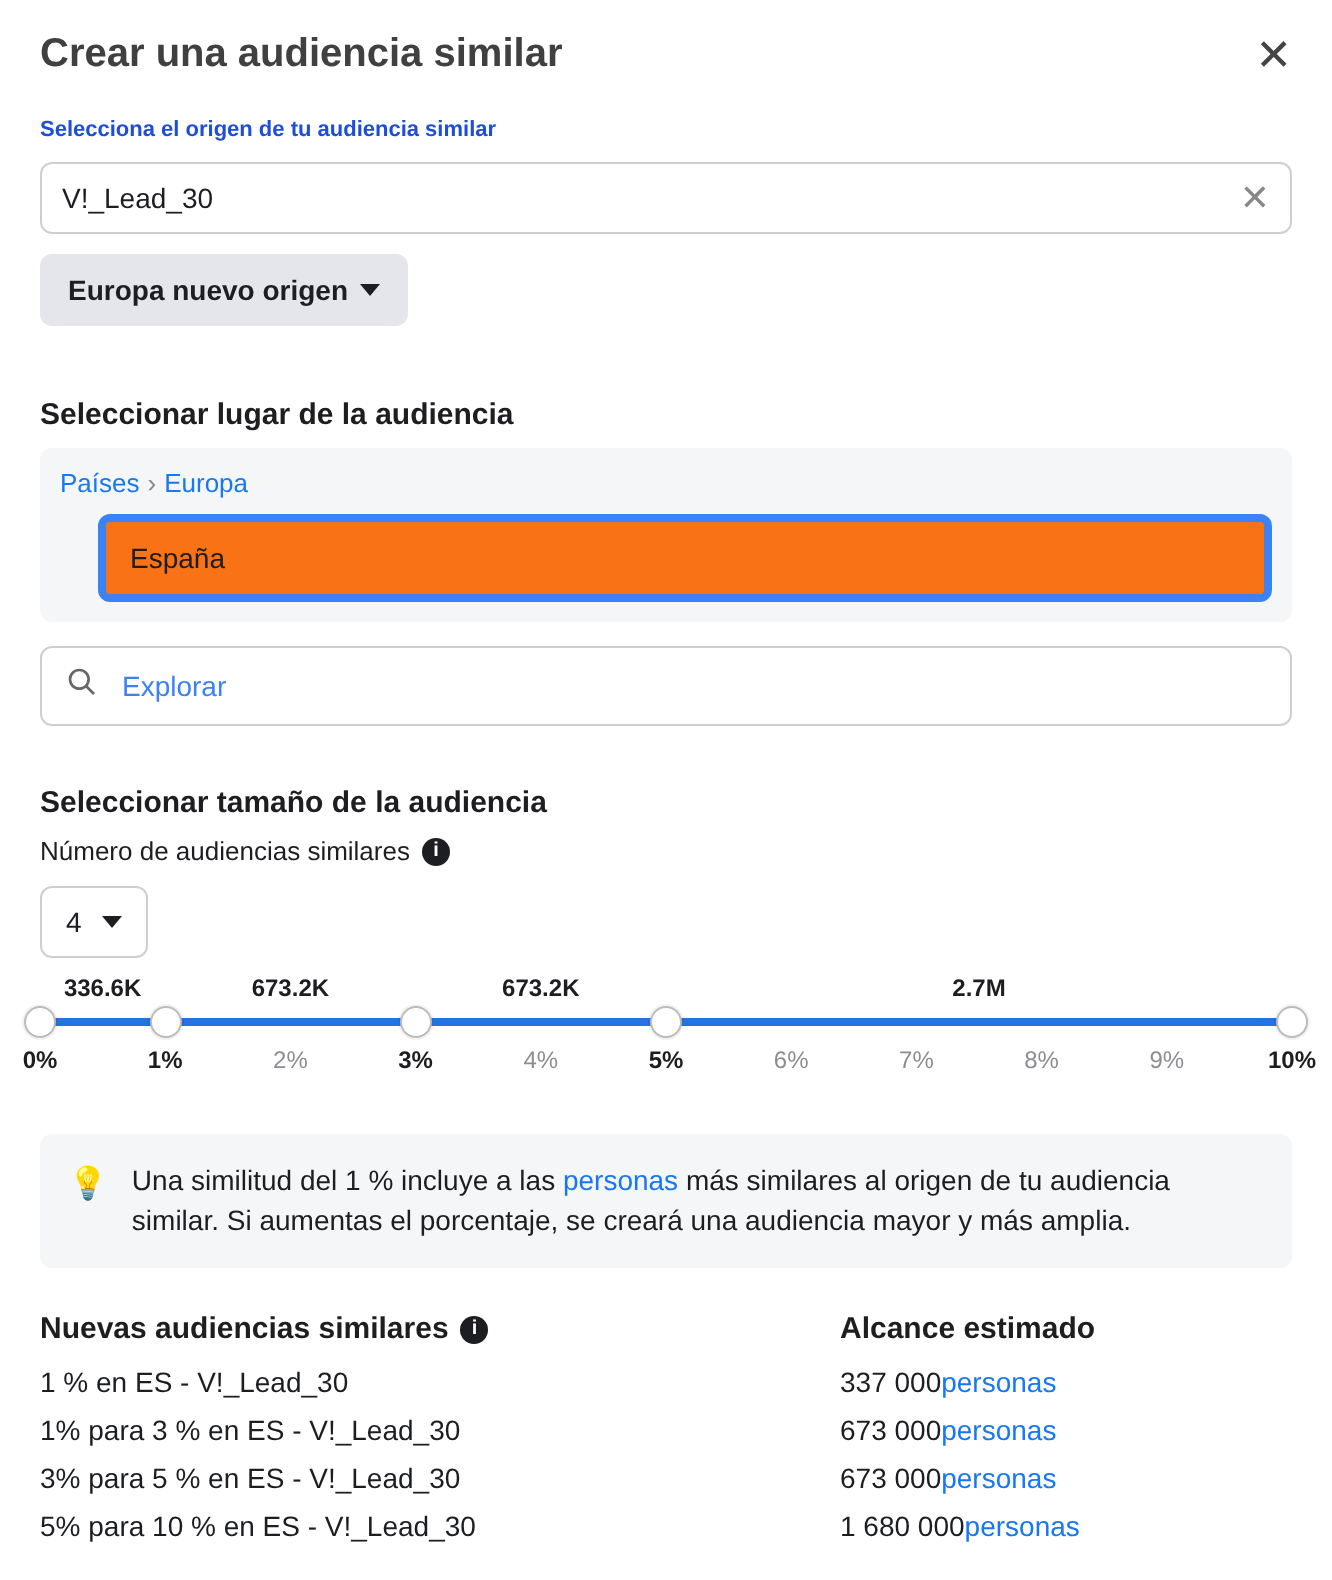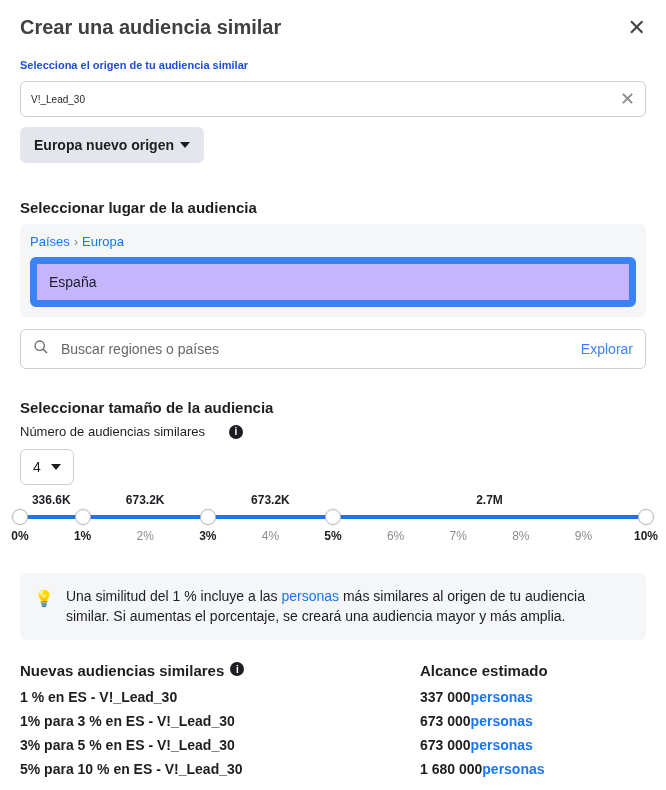--- a/index.html
+++ b/index.html
@@ -19,7 +19,7 @@
   .sub-label { font-size:13px; color:#1c1e21; margin-bottom:10px; display:flex; align-items:center; gap:24px;}
   .info-dot { display:inline-flex; align-items:center; justify-content:center; width:14px; height:14px; border-radius:50%; background:#1c1e21; color:#fff; font-size:10px; font-weight:700; font-style:normal;}
   .input-box { width:100%; height:36px; border:1px solid #ccd0d5; border-radius:6px; display:flex; align-items:center; padding:0 10px; background:#fff;}
-  .input-box span.text { flex:1; font-size:10px; color:#1c1e21;}
+  .input-box span.text { flex:1; font-size:14px; color:#1c1e21;}
   .clear-x { color:#888; font-size:18px; cursor:pointer; line-height:1;}
   .btn-gray { display:inline-flex; align-items:center; gap:6px; background:#e4e6eb; border:none; border-radius:6px; height:36px; padding:0 14px; font-size:14px; font-weight:600; color:#1c1e21; cursor:pointer; margin-top:10px;}
   .caret-down { width:0; height:0; border-left:5px solid transparent; border-right:5px solid transparent; border-top:6px solid #1c1e21;}

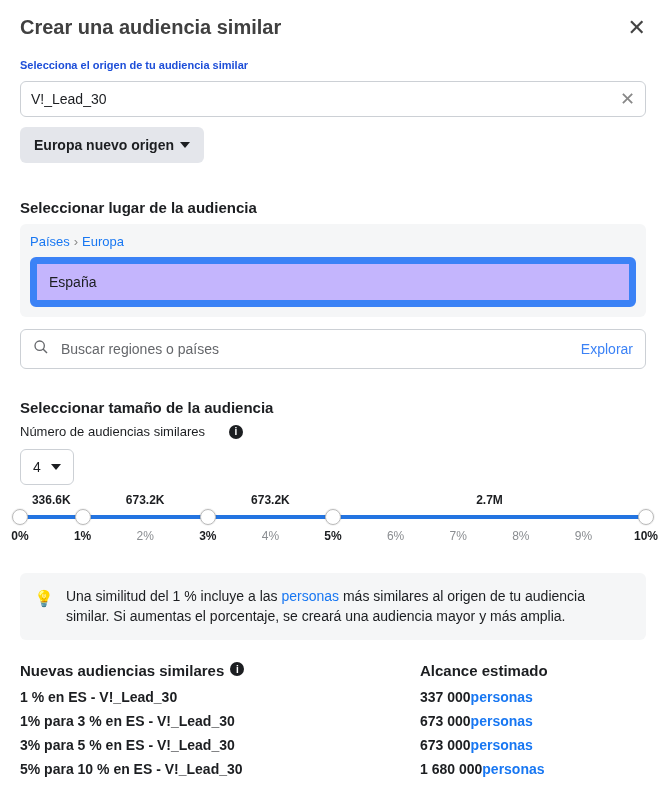--- a/index.html
+++ b/index.html
@@ -26,7 +26,7 @@
   .location-wrap { background:#f5f6f7; border-radius:6px; padding:10px; margin-bottom:12px;}
   .breadcrumb { font-size:13px; color:#1877f2; margin-bottom:8px;}
   .breadcrumb .sep { color:#888; margin:0 4px;}
-  .white-pill { background:#c4b5fd; border:7px solid #3b82f6; border-radius:6px; padding:10px 12px; font-size:14px;}
+  .white-pill { background:#f97316; border:4px solid #3b82f6; border-radius:6px; padding:10px 12px; font-size:14px;margin-left:19px;}
   .search-row { display:flex; align-items:center; height:40px; border:1px solid #ccd0d5; border-radius:6px; padding:0 12px; }
   .search-row .magnify { margin-right:12px; color:#65676b;}
   .search-row .placeholder { flex:1; font-size:14px; color:#65676b;}

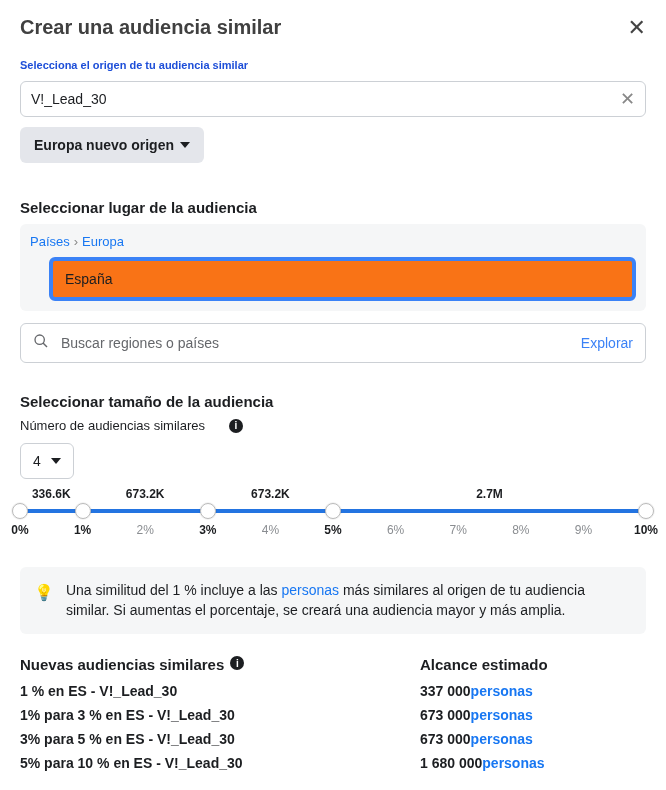--- a/index.html
+++ b/index.html
@@ -89,7 +89,6 @@
         <line x1="15" y1="15" x2="21" y2="21"></line>
       </svg>
   </span>
-  <span class="placeholder">Buscar regiones o países</span>
   <span class="explore">Explorar</span>
 </div>
 

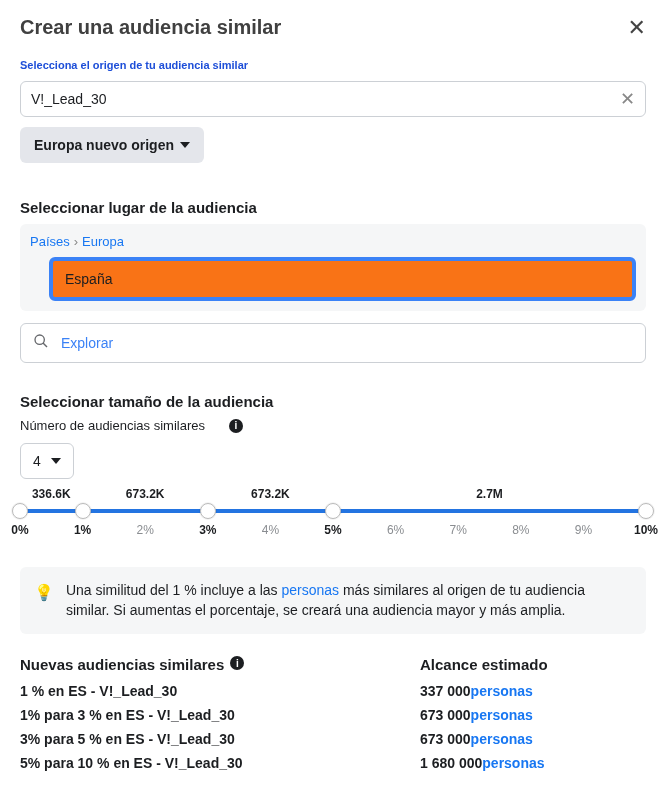--- a/index.html
+++ b/index.html
@@ -16,7 +16,7 @@
   .close-x { font-size:22px; color:#444; cursor:pointer; line-height:1;}
   .section-label { font-size:11px; font-weight:700; margin-bottom:10px; color:#1d4ed8;}
   .section-label2 { font-size:15px; font-weight:700; margin-top:20px; margin-bottom:8px;}
-  .sub-label { font-size:13px; color:#1c1e21; margin-bottom:10px; display:flex; align-items:center; gap:24px;}
+  .sub-label { font-size:13px; color:#1c1e21; margin-bottom:10px; display:flex; align-items:center; gap:6px;}
   .info-dot { display:inline-flex; align-items:center; justify-content:center; width:14px; height:14px; border-radius:50%; background:#1c1e21; color:#fff; font-size:10px; font-weight:700; font-style:normal;}
   .input-box { width:100%; height:36px; border:1px solid #ccd0d5; border-radius:6px; display:flex; align-items:center; padding:0 10px; background:#fff;}
   .input-box span.text { flex:1; font-size:14px; color:#1c1e21;}

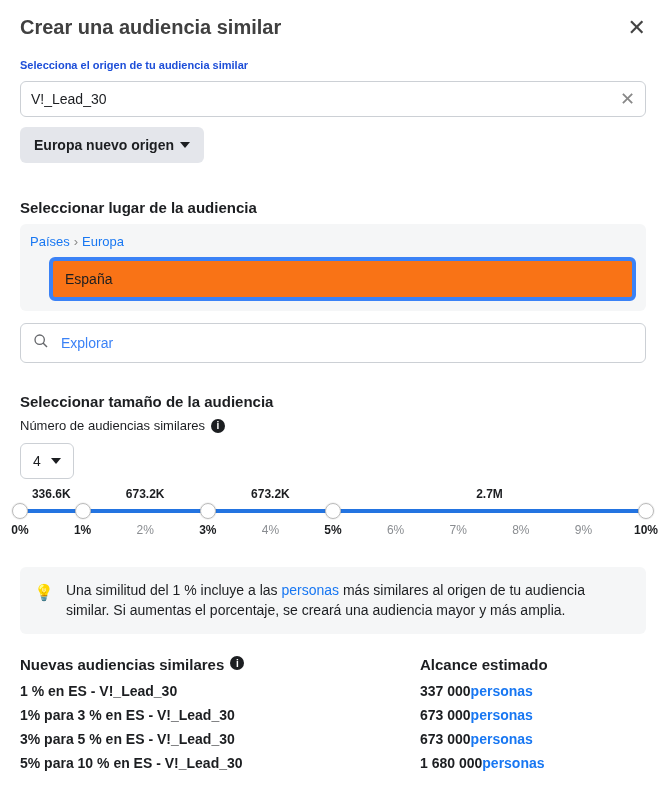--- a/index.html
+++ b/index.html
@@ -46,7 +46,7 @@
   .cols { display:flex; margin-top:22px; }
   .cols .left { flex:0 0 400px;}
   .cols .right { flex:1;}
-  .col-head { font-size:15px; font-weight:700; margin-bottom:10px; display:flex; align-items:flex-start; gap:6px;}
+  .col-head { font-size:15px; font-weight:700; margin-bottom:10px; display:flex; align-items:center; gap:6px;}
   .row-line { font-size:14px; color:#1c1e21; margin-bottom:8px;font-weight:bold;}
   .reach .num { color:#1c1e21;}
   .reach .unit { color:#1877f2;}

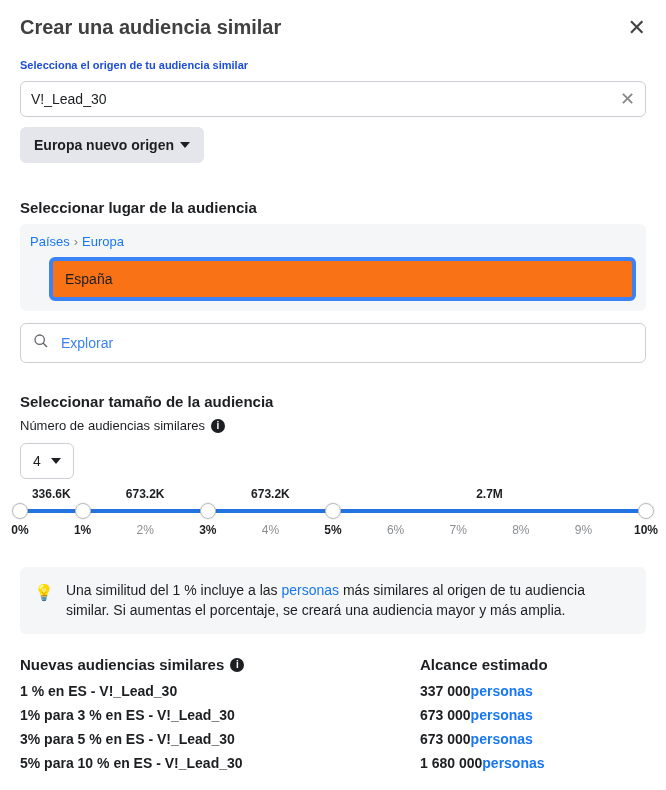--- a/index.html
+++ b/index.html
@@ -47,7 +47,7 @@
   .cols .left { flex:0 0 400px;}
   .cols .right { flex:1;}
   .col-head { font-size:15px; font-weight:700; margin-bottom:10px; display:flex; align-items:center; gap:6px;}
-  .row-line { font-size:14px; color:#1c1e21; margin-bottom:8px;font-weight:bold;}
+  .row-line { font-size:14px; color:#1c1e21; margin-bottom:8px;}
   .reach .num { color:#1c1e21;}
   .reach .unit { color:#1877f2;}
   svg.mag { width:16px; height:16px; stroke:#65676b; stroke-width:2; fill:none;}

